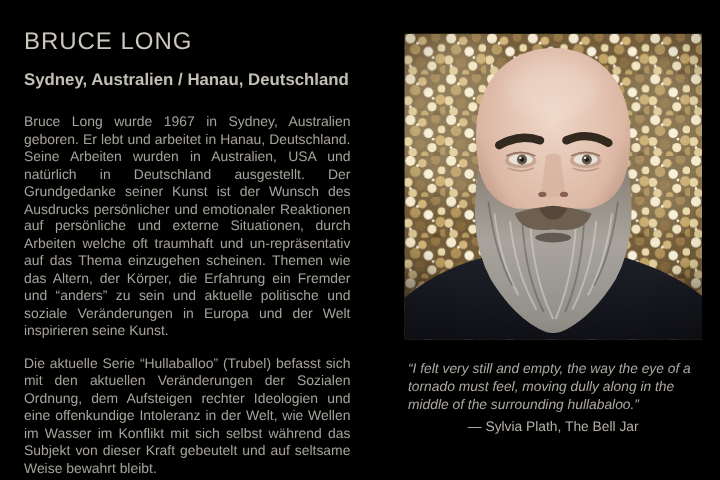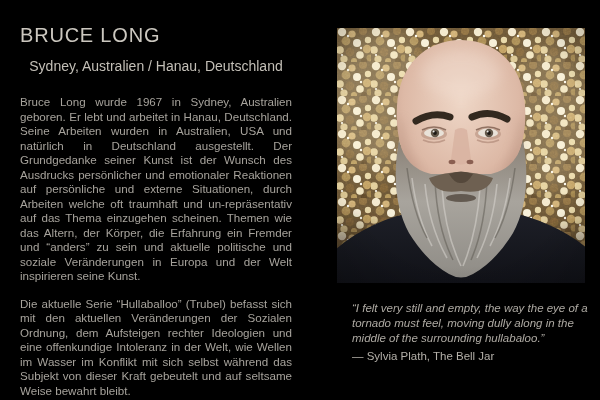--- a/index.html
+++ b/index.html
@@ -26,10 +26,9 @@
   .artist-subtitle{
     margin:11px 0 0 0;
     font-size:14px;
-    font-weight:400;
+    font-weight:700;
     line-height:16px;
     color:#c3bfb7;
-    text-align:center;
   }
   .bio-para{
     margin:0;

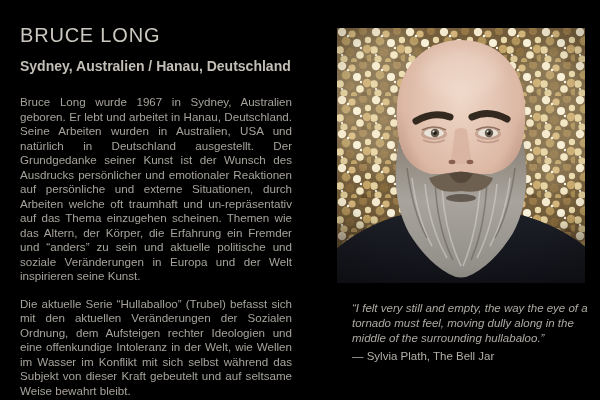--- a/index.html
+++ b/index.html
@@ -48,7 +48,7 @@
   .photo-frame svg{display:block;}
   .quote-block{
     position:absolute;
-    left:352px;top:301px;
+    left:340px;top:301px;
     width:246px;
   }
   .quote-text{

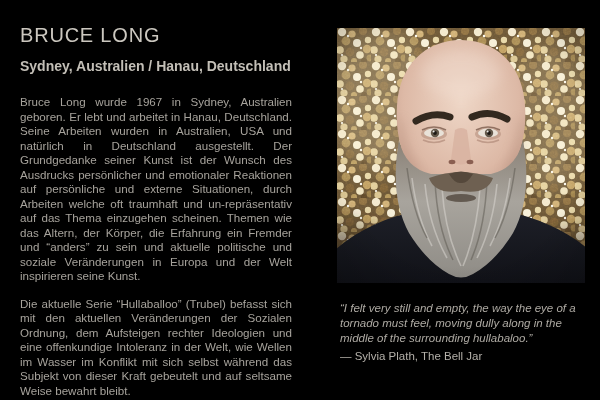--- a/index.html
+++ b/index.html
@@ -63,7 +63,7 @@
     font-size:11.5px;
     font-style:normal;
     line-height:14px;
-    text-align:left;
+    text-align:center;
     color:#b4b0a9;
   }
 </style>

